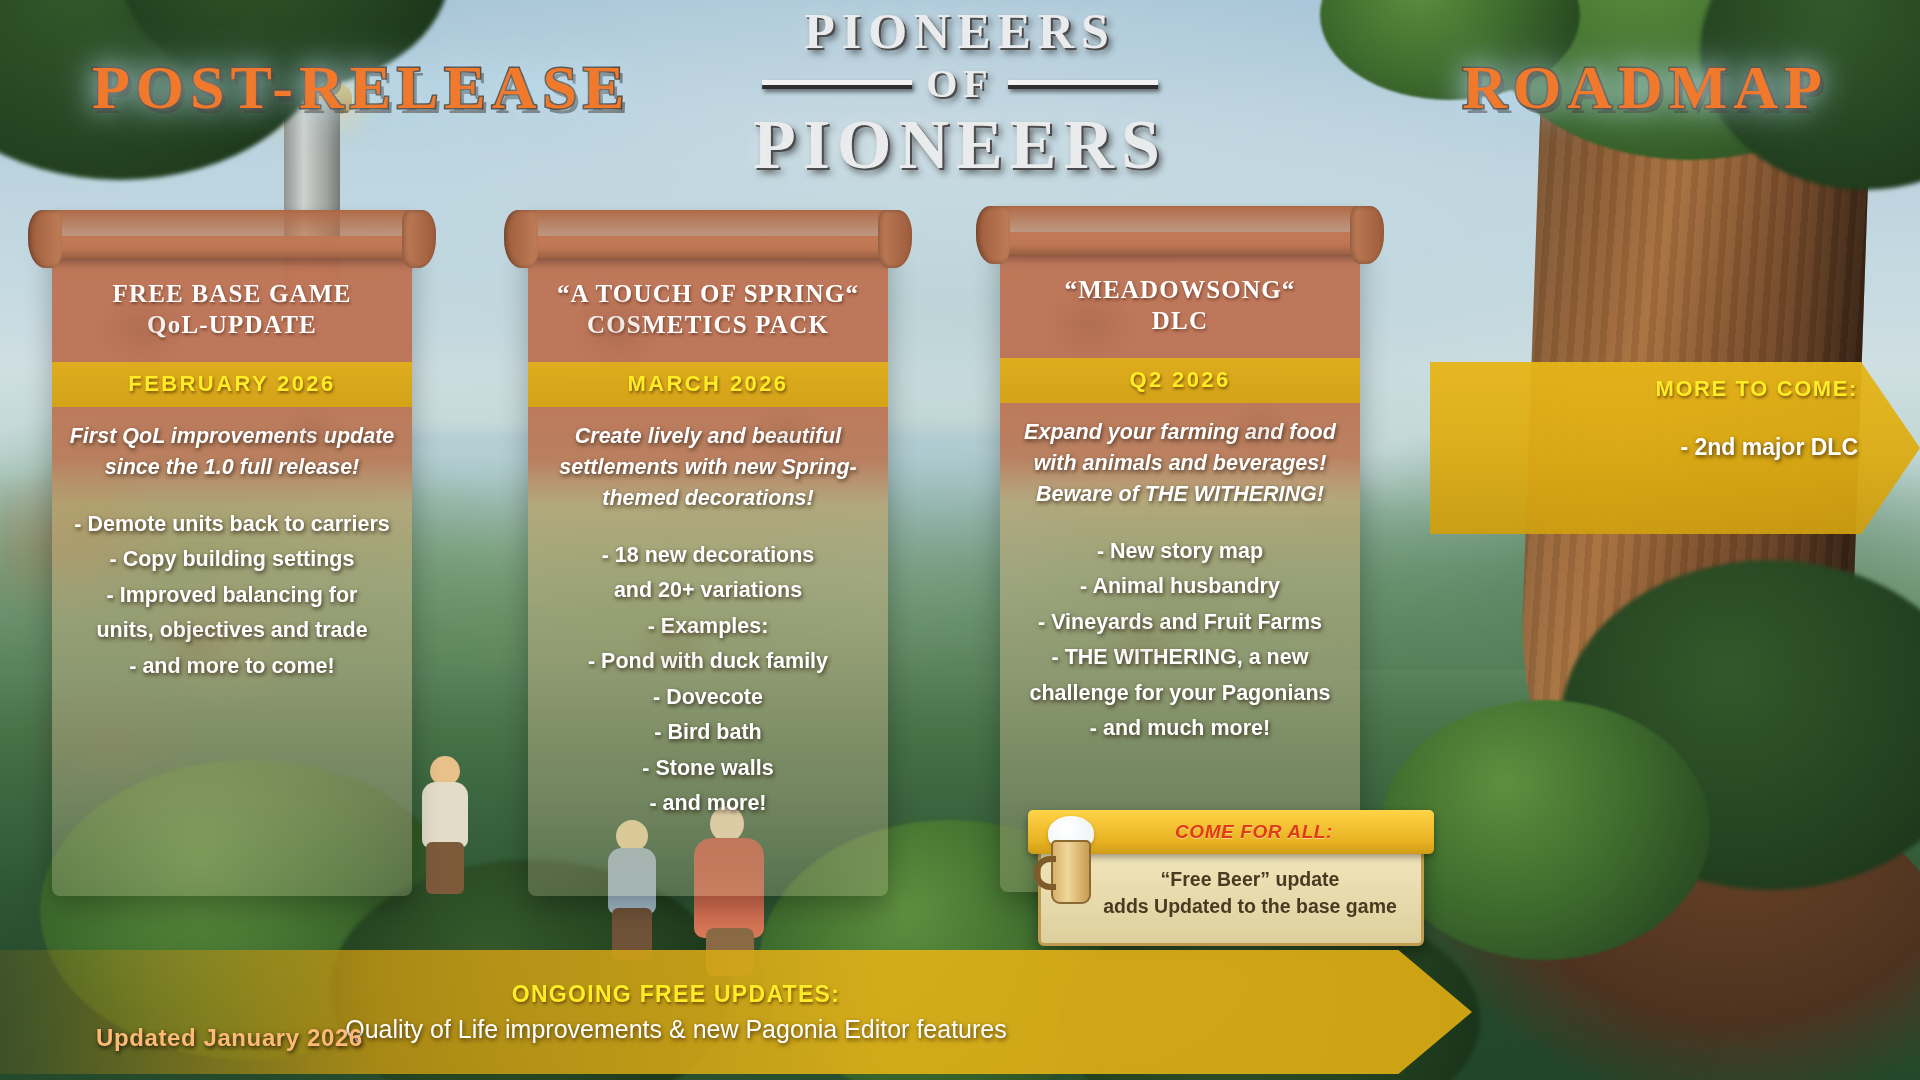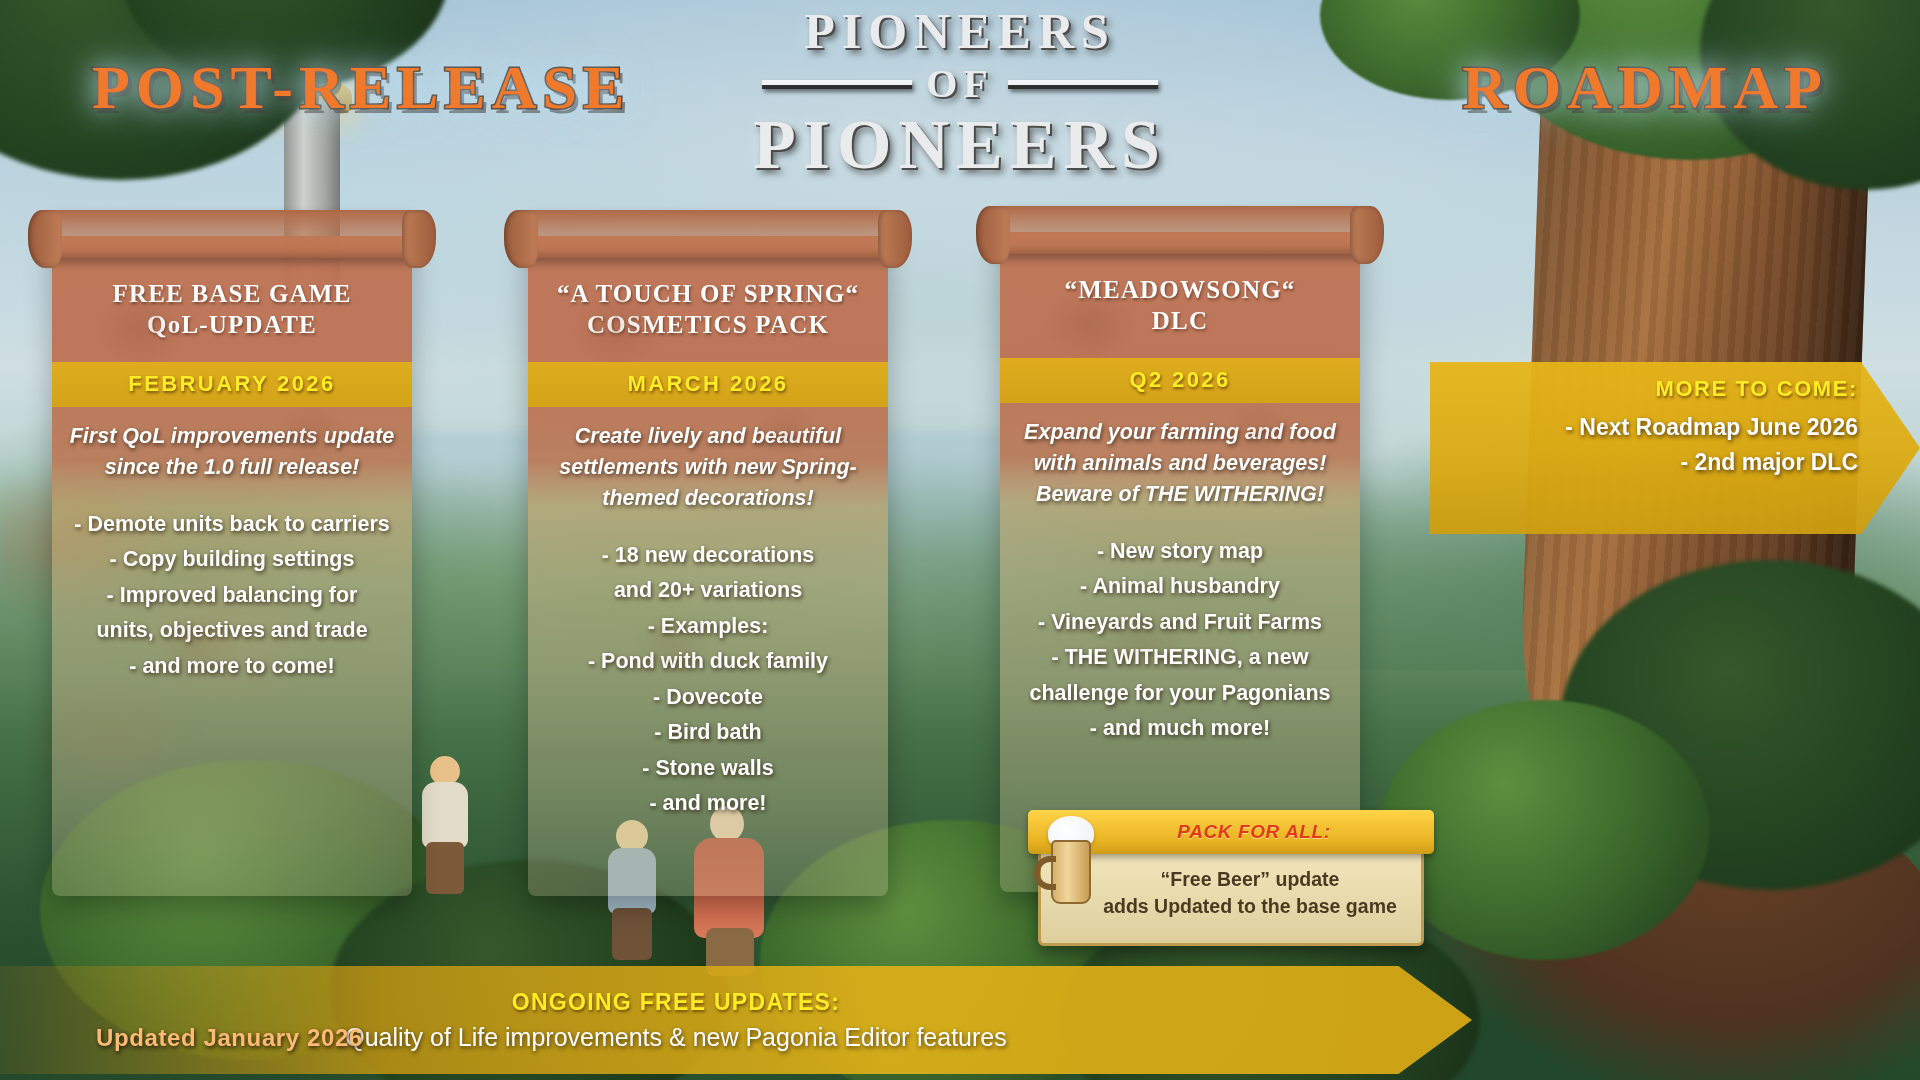--- a/index.html
+++ b/index.html
@@ -226,7 +226,7 @@
   }
   .more-banner .mb-title {
     font-weight:bold; font-size:22px; letter-spacing:1.6px; color:#ffec26;
-    text-shadow:1px 2px 3px rgba(80,45,5,.7); margin-bottom:8px;
+    text-shadow:1px 2px 3px rgba(80,45,5,.7); margin-bottom:28px;
   }
   .more-banner li {
     list-style:none; color:#fff; font-weight:bold; font-size:23px;

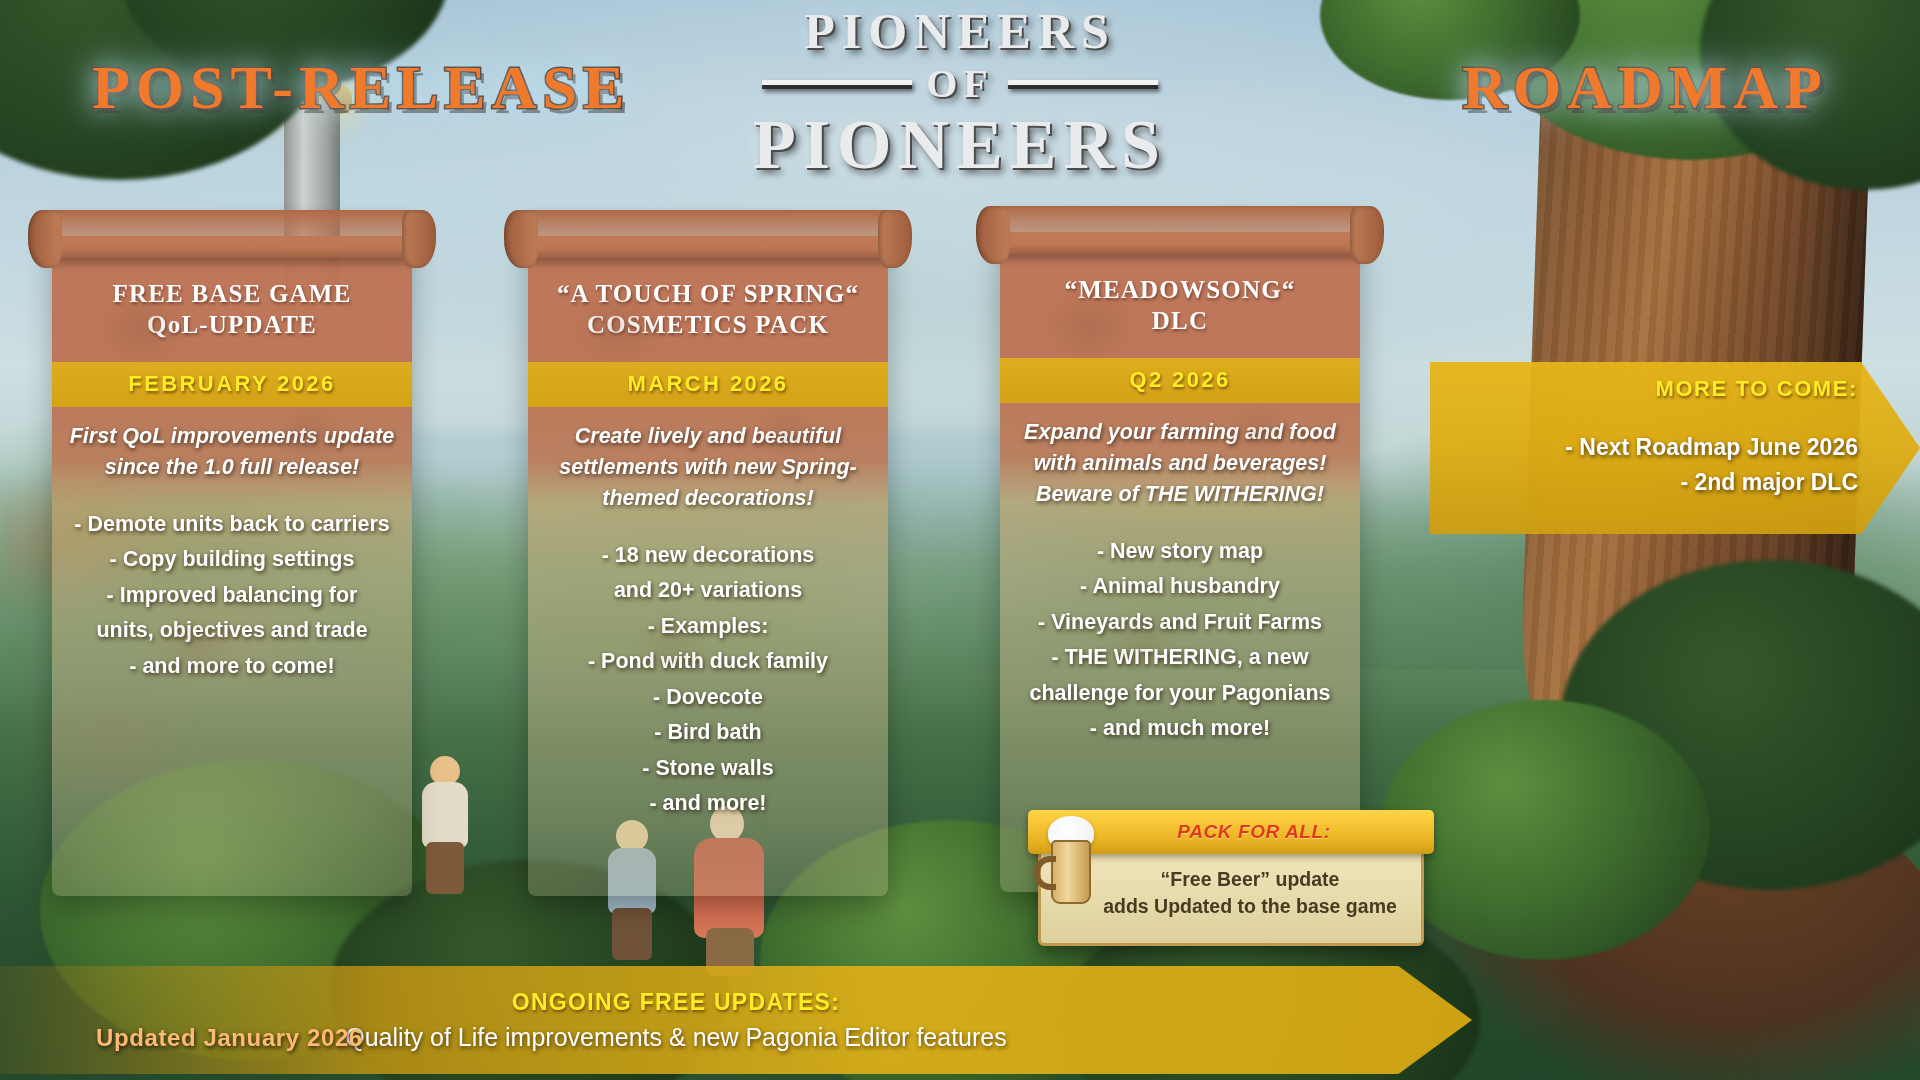--- a/index.html
+++ b/index.html
@@ -444,7 +444,6 @@
   <div class="more-banner">
     <div class="mb-title">MORE TO COME:</div>
     <ul>
-      <li>-  Next Roadmap June 2026</li>
       <li>-  2nd major DLC</li>
     </ul>
   </div>

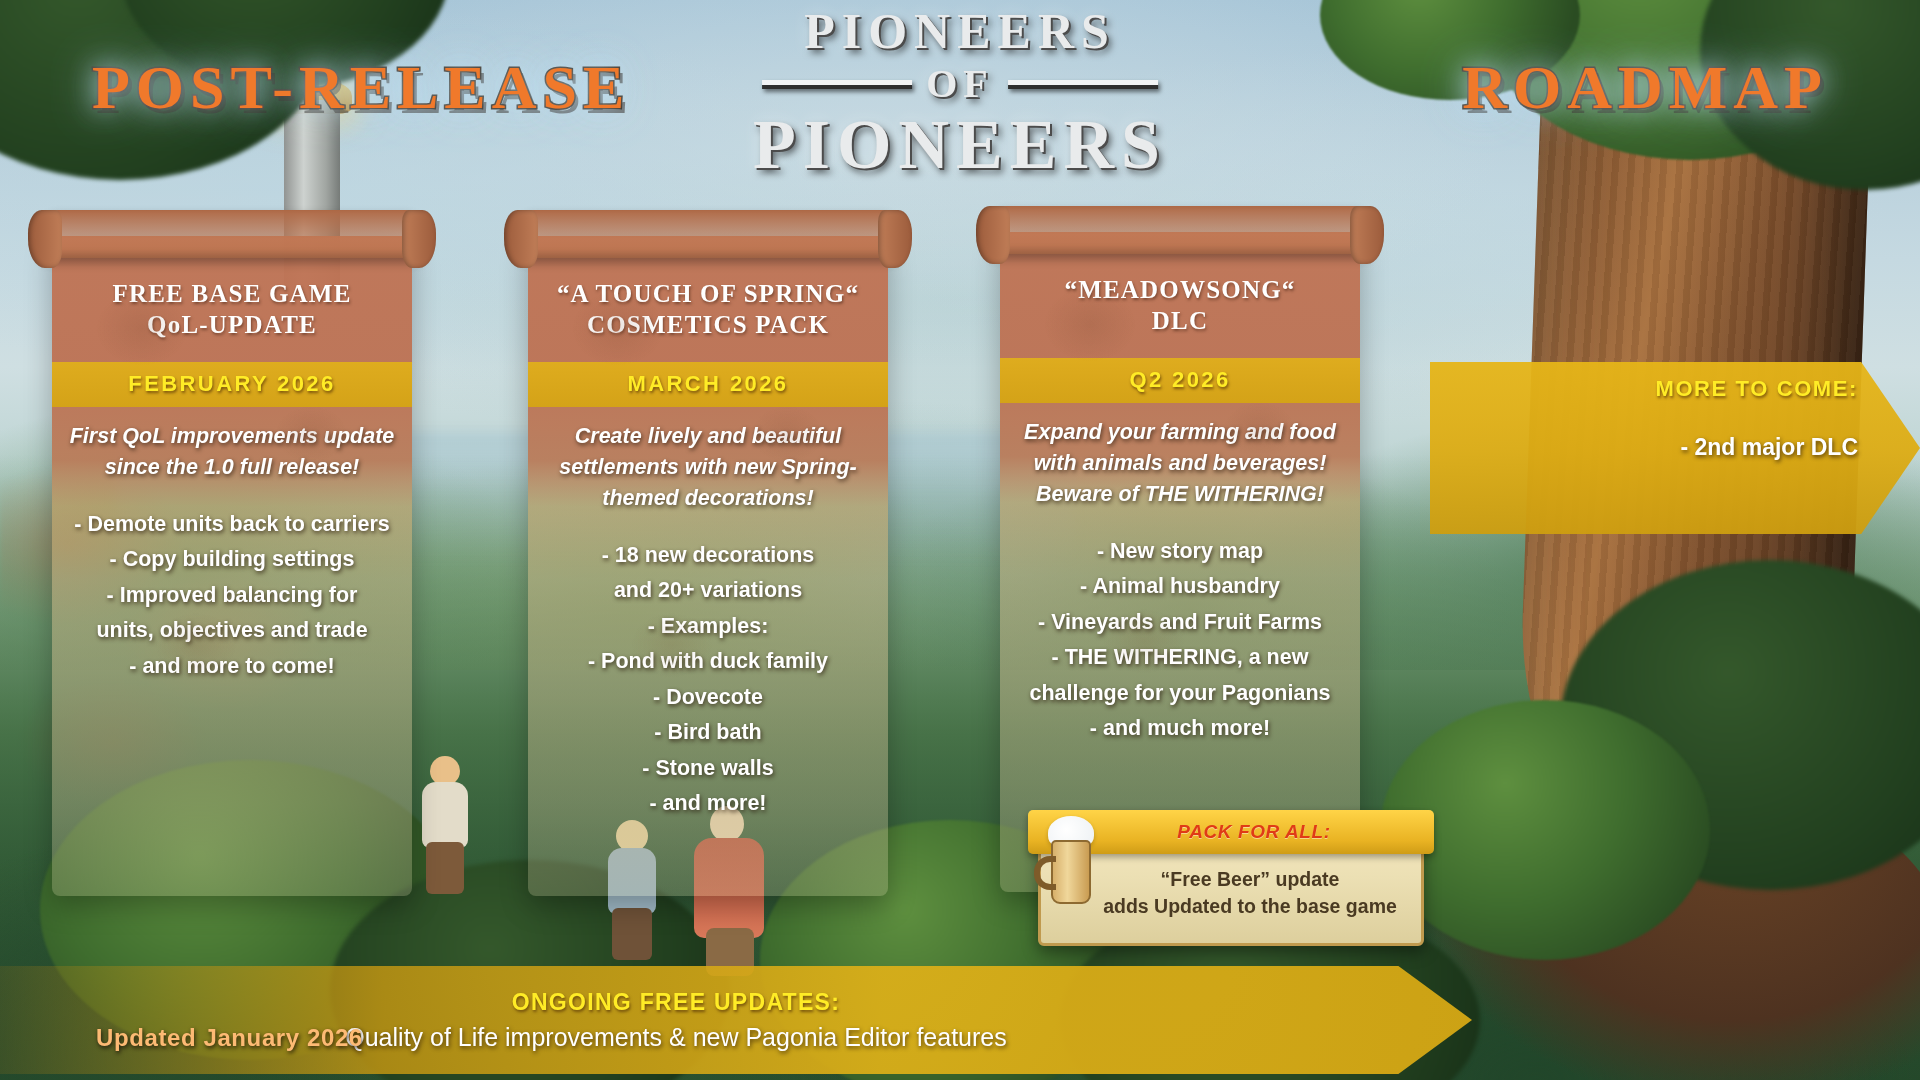--- a/index.html
+++ b/index.html
@@ -451,7 +451,7 @@
   <div class="beer">
     <div class="beer-plate"></div>
     <div class="beer-top">
-      <div class="ft">PACK FOR ALL:</div>
+      <div class="ft">COME FOR ALL:</div>
     </div>
     <div class="beer-text">
       <div>“Free Beer” update</div>

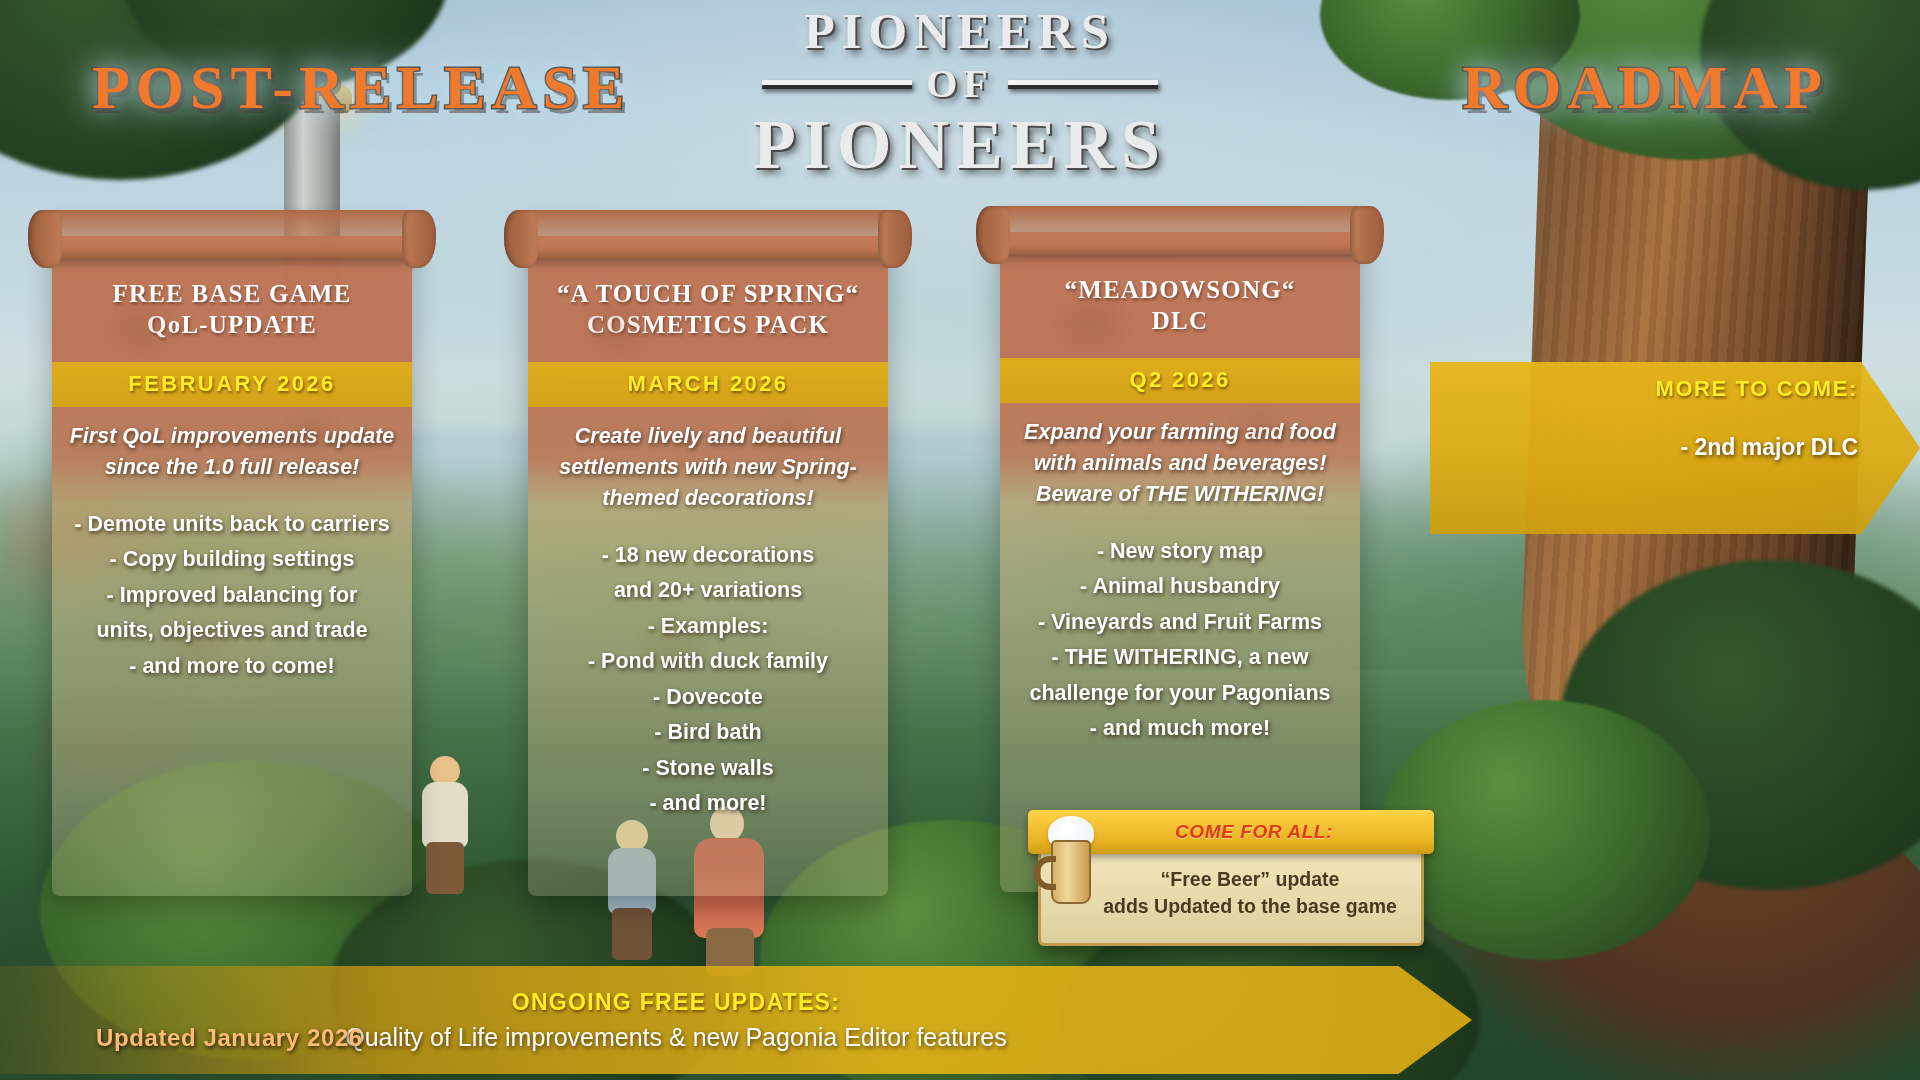--- a/index.html
+++ b/index.html
@@ -283,7 +283,7 @@
 
   
   .bottom-banner {
-    position:absolute; left:0; bottom:6px; width:1472px; height:108px;
+    position:absolute; left:0; bottom:6px; width:1472px; height:124px;
     background:linear-gradient(to right, rgba(150,112,24,.2) 0%, rgba(198,152,18,.82) 26%, rgba(222,176,24,.92) 60%, rgba(214,168,20,.95) 100%);
     clip-path:polygon(0 0, 95% 0, 100% 50%, 95% 100%, 0 100%);
     display:flex; flex-direction:column; align-items:center; justify-content:center;

